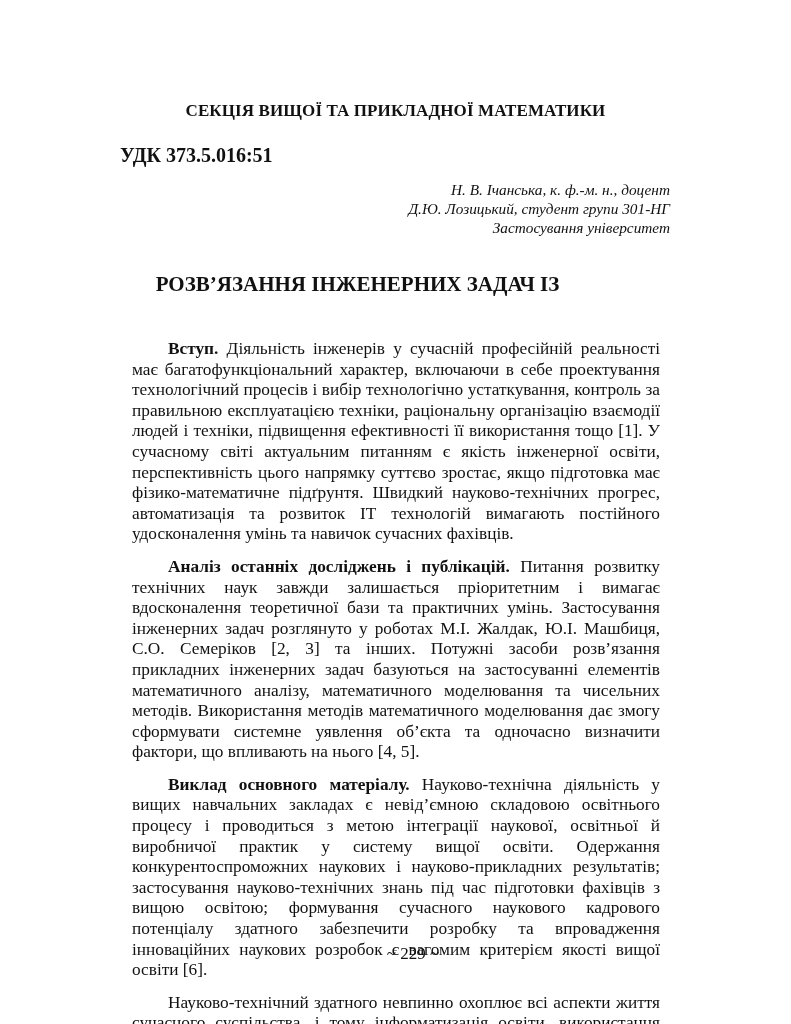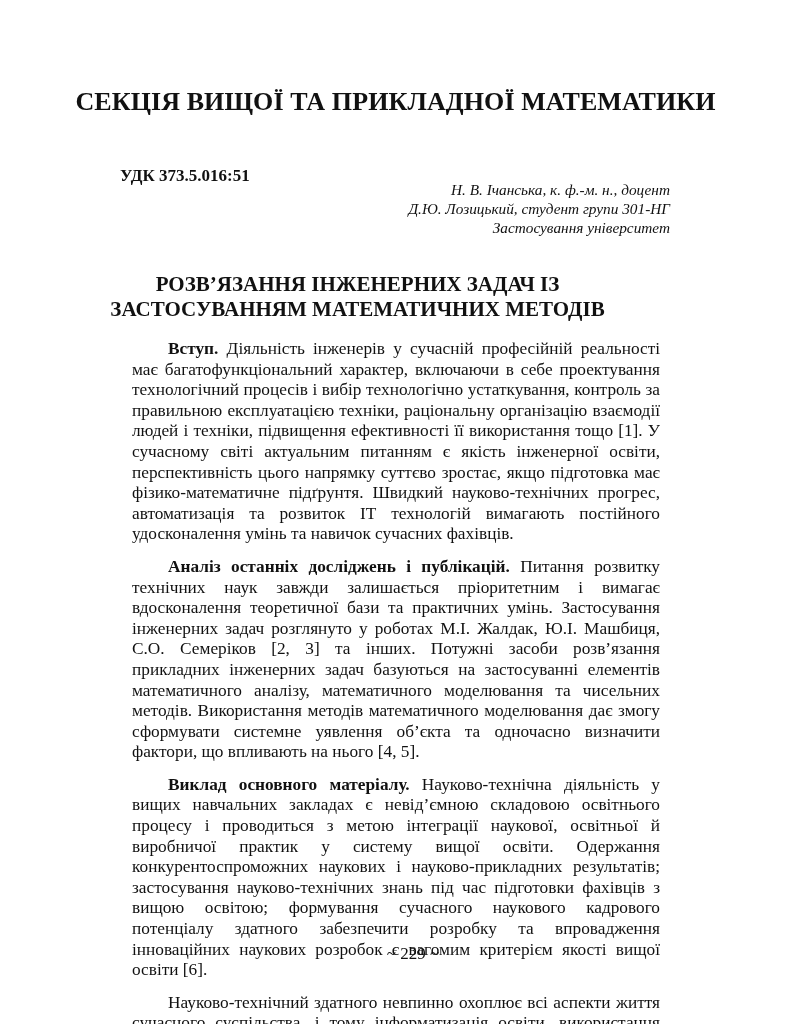--- a/index.html
+++ b/index.html
@@ -6,8 +6,8 @@
   body { width: 791px; height: 1024px; position: relative; overflow: hidden;
          font-family: "Liberation Serif", "DejaVu Serif", serif; color: #111; }
   .page { position: absolute; left: 0; top: 0; width: 791px; height: 1024px; }
-  .section-title { position: absolute; left: 0; width: 791px; top: 87px; text-align: center;
-                   font-weight: bold; font-size: 26px; letter-spacing: 0.1px; }
+  .section-title { position: absolute; left: 0; width: 791px; top: 101px; text-align: center;
+                   font-weight: bold; font-size: 17px; letter-spacing: 0.1px; }
   .udc { position: absolute; left: 120px; top: 166px; font-weight: bold; font-size: 17px; }
   .authors { position: absolute; right: 121px; top: 180px; text-align: right;
              font-style: italic; font-size: 15.3px; line-height: 19px; }

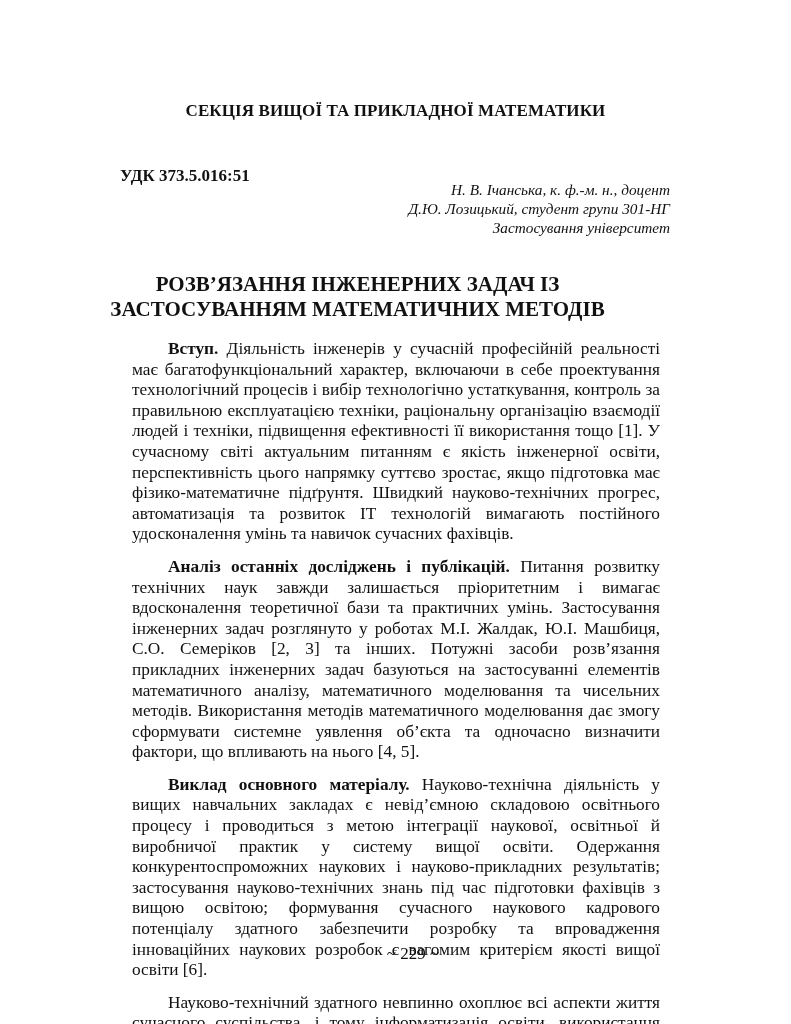--- a/index.html
+++ b/index.html
@@ -8,7 +8,7 @@
   .page { position: absolute; left: 0; top: 0; width: 791px; height: 1024px; }
   .section-title { position: absolute; left: 0; width: 791px; top: 101px; text-align: center;
                    font-weight: bold; font-size: 17px; letter-spacing: 0.1px; }
-  .udc { position: absolute; left: 120px; top: 166px; font-weight: bold; font-size: 17px; }
+  .udc { position: absolute; left: 120px; top: 144px; font-weight: bold; font-size: 20px; }
   .authors { position: absolute; right: 121px; top: 180px; text-align: right;
              font-style: italic; font-size: 15.3px; line-height: 19px; }
   .authors div { white-space: nowrap; }

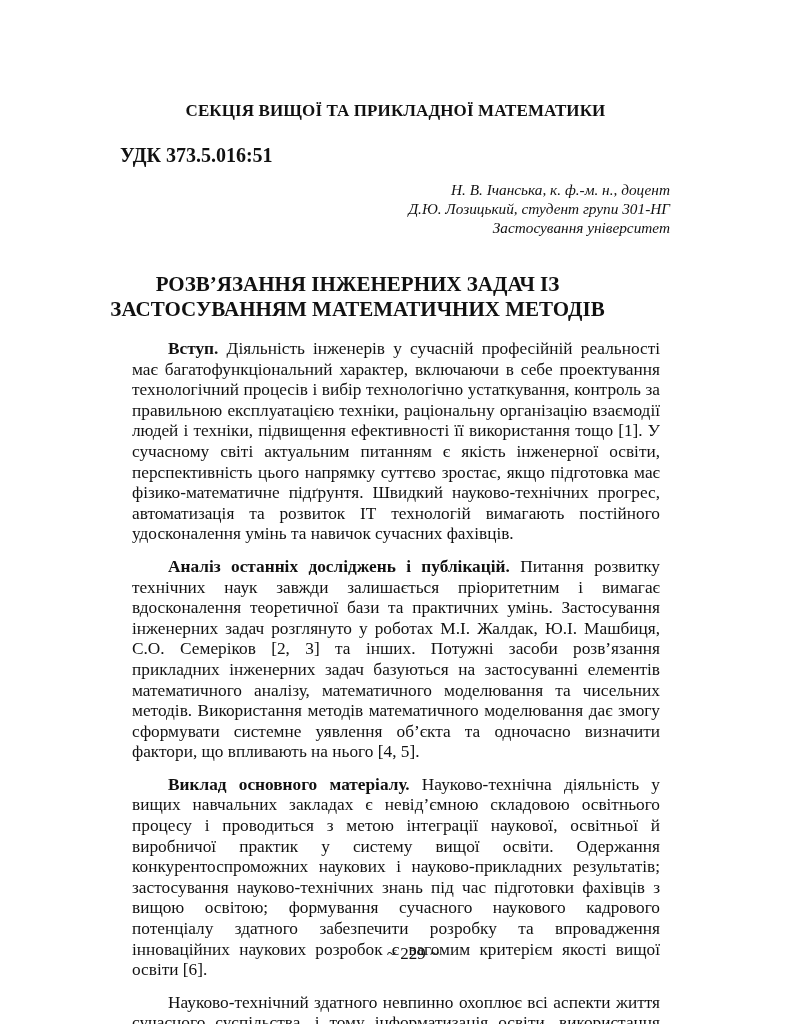--- a/index.html
+++ b/index.html
@@ -38,7 +38,6 @@
 
   <div class="title">
     <div>РОЗВ’ЯЗАННЯ ІНЖЕНЕРНИХ ЗАДАЧ ІЗ</div>
-    <div>ЗАСТОСУВАННЯМ МАТЕМАТИЧНИХ МЕТОДІВ</div>
   </div>
 
   <div class="body">

